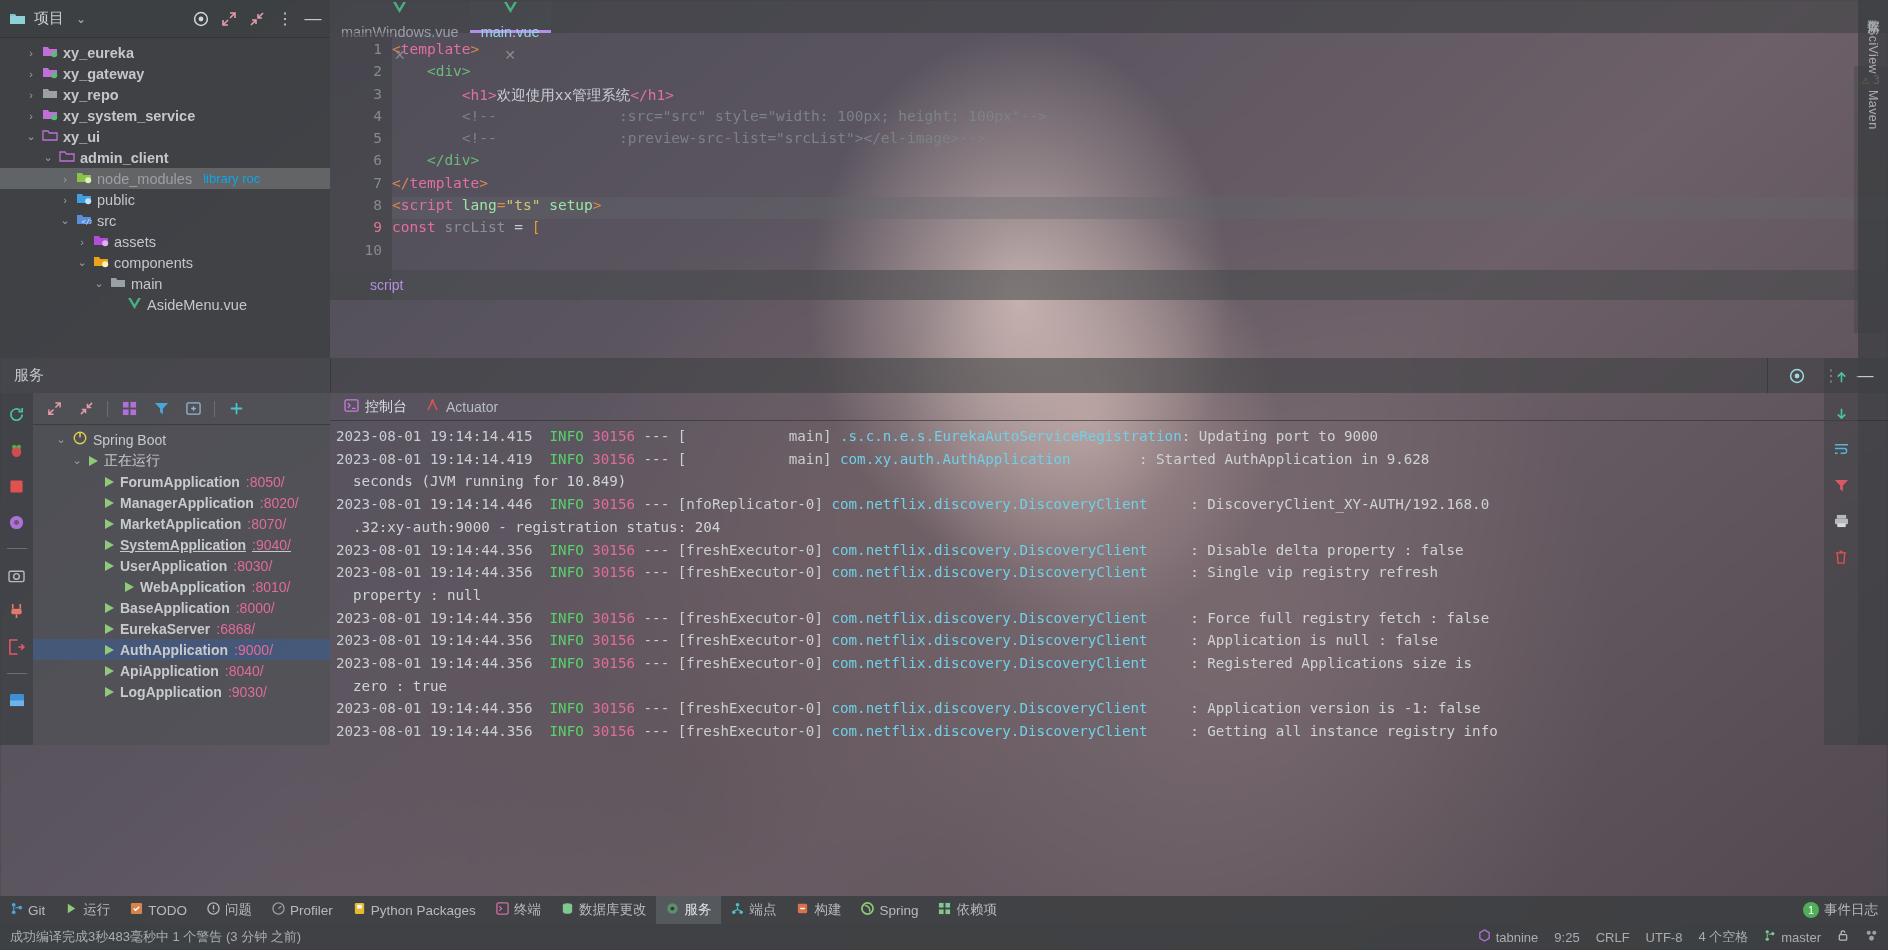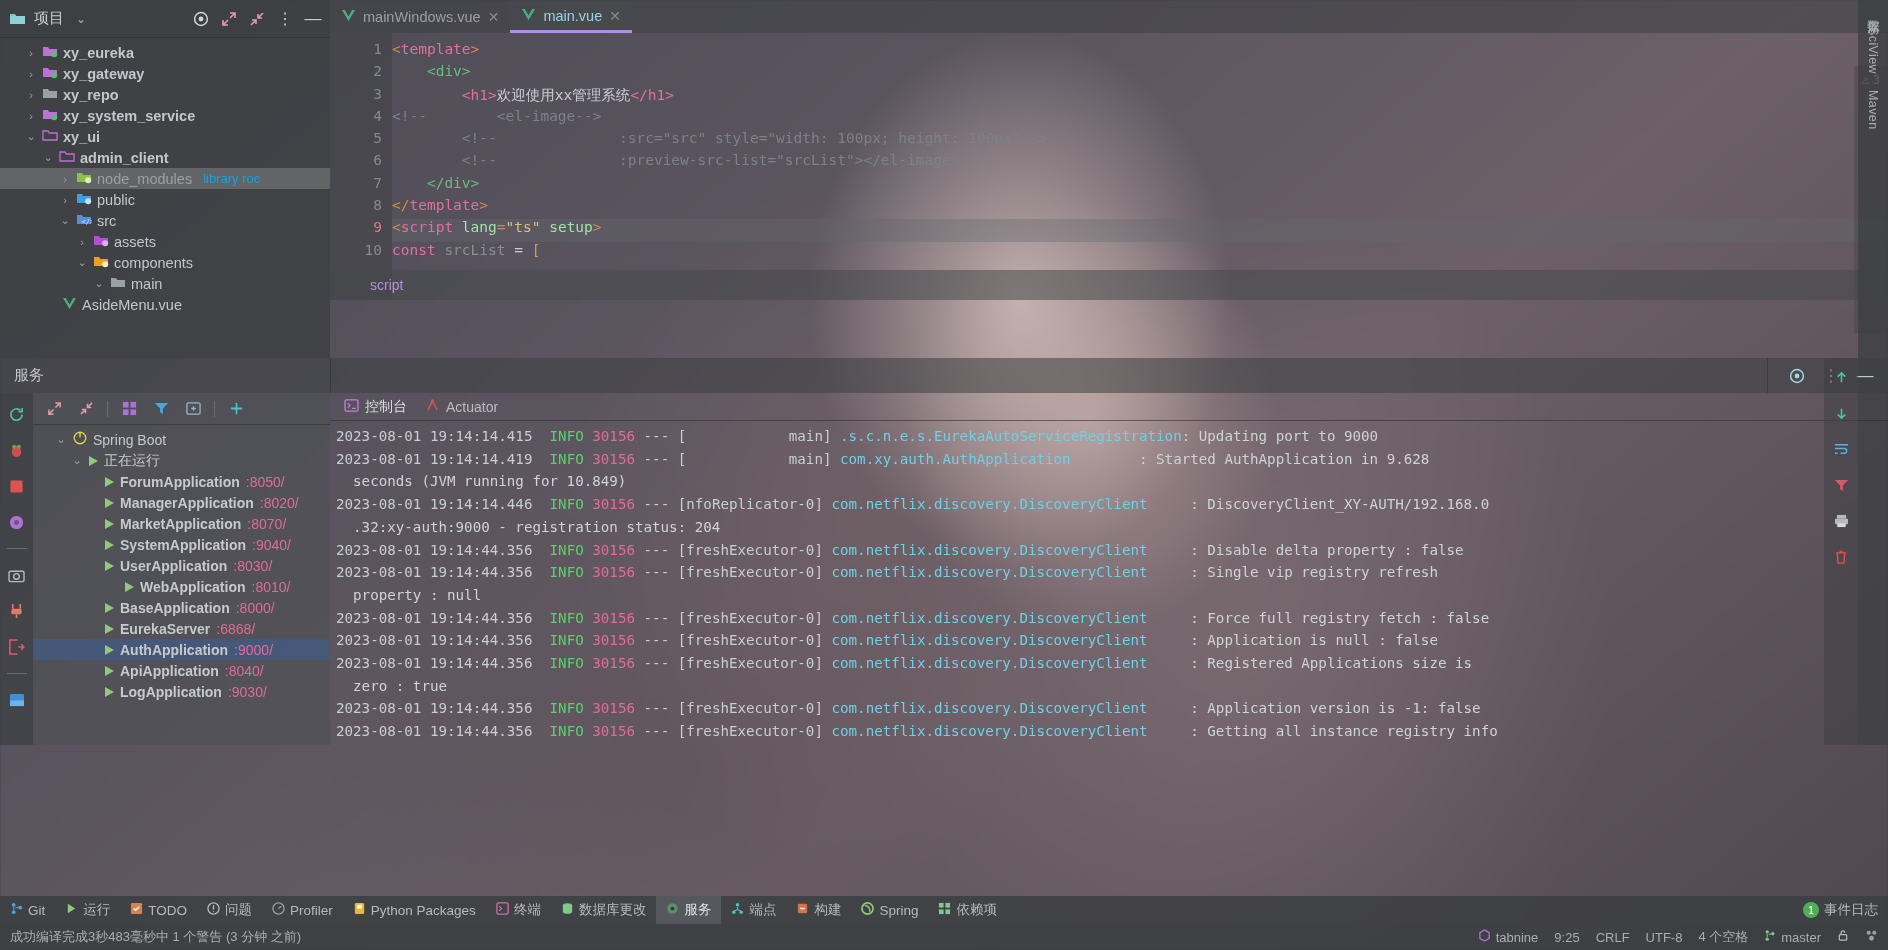--- a/index.html
+++ b/index.html
@@ -46,7 +46,7 @@
   #tabs{ height:33px; display:flex; align-items:flex-end;
          background:rgba(60,63,65,.55); }
   .tab{ height:32px;display:flex;align-items:center;gap:7px;padding:0 11px;
-        font-size:14.5px; color:#9b9fa3; }
+        font-size:14.5px; color:#9b9fa3;flex-direction:column; }
   .tab.active{ color:#9ad1e8; background:rgba(71,75,78,.55);
         border-bottom:3px solid #b38ee8; }
   .tab .x{ color:#888c90; font-size:14px; }

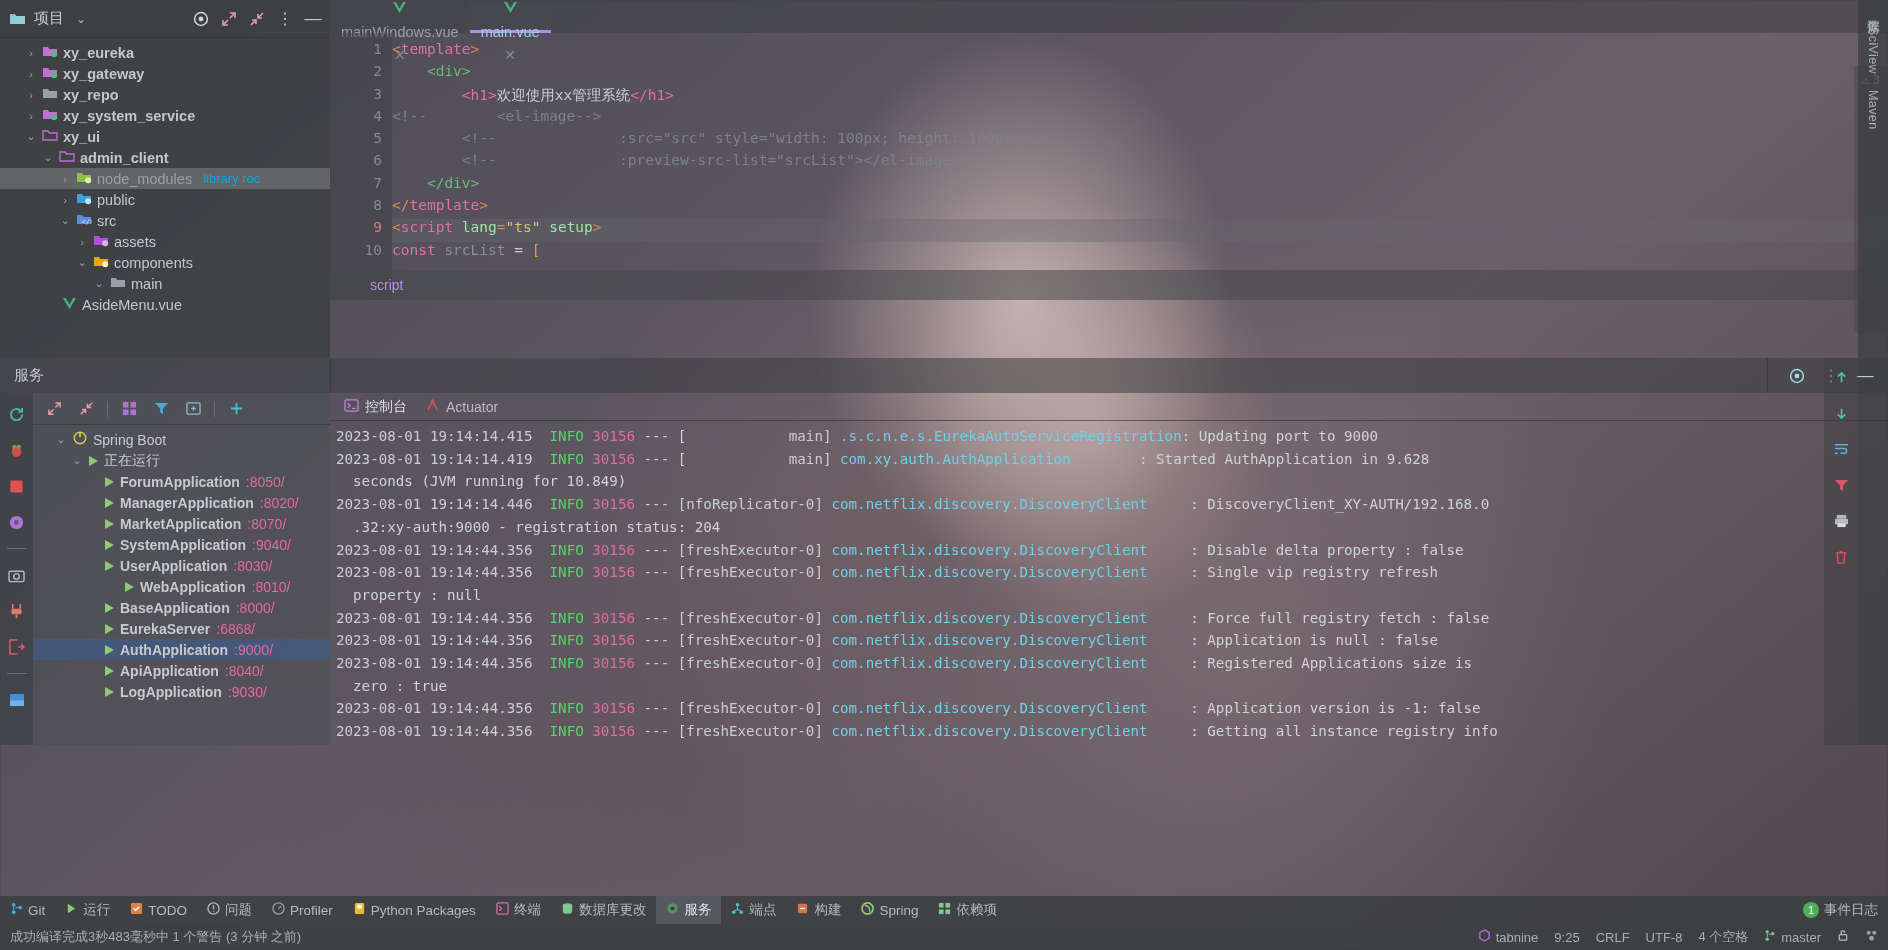--- a/index.html
+++ b/index.html
@@ -287,7 +287,6 @@
         <div class="cl"><span class="tg">&lt;</span><span class="kw">template</span><span class="tg">&gt;</span></div>
         <div class="cl">    <span class="gn">&lt;div&gt;</span></div>
         <div class="cl">        <span class="kw">&lt;h1&gt;</span><span class="pl">欢迎使用xx管理系统</span><span class="kw">&lt;/h1&gt;</span></div>
-        <div class="cl"><span class="cm">&lt;!--        &lt;el-image--&gt;</span></div>
         <div class="cl">        <span class="cm">&lt;!--              :src="src" style="width: 100px; height: 100px"--&gt;</span></div>
         <div class="cl">        <span class="cm">&lt;!--              :preview-src-list="srcList"&gt;&lt;/el-image&gt;--&gt;</span></div>
         <div class="cl">    <span class="gn">&lt;/div&gt;</span></div>

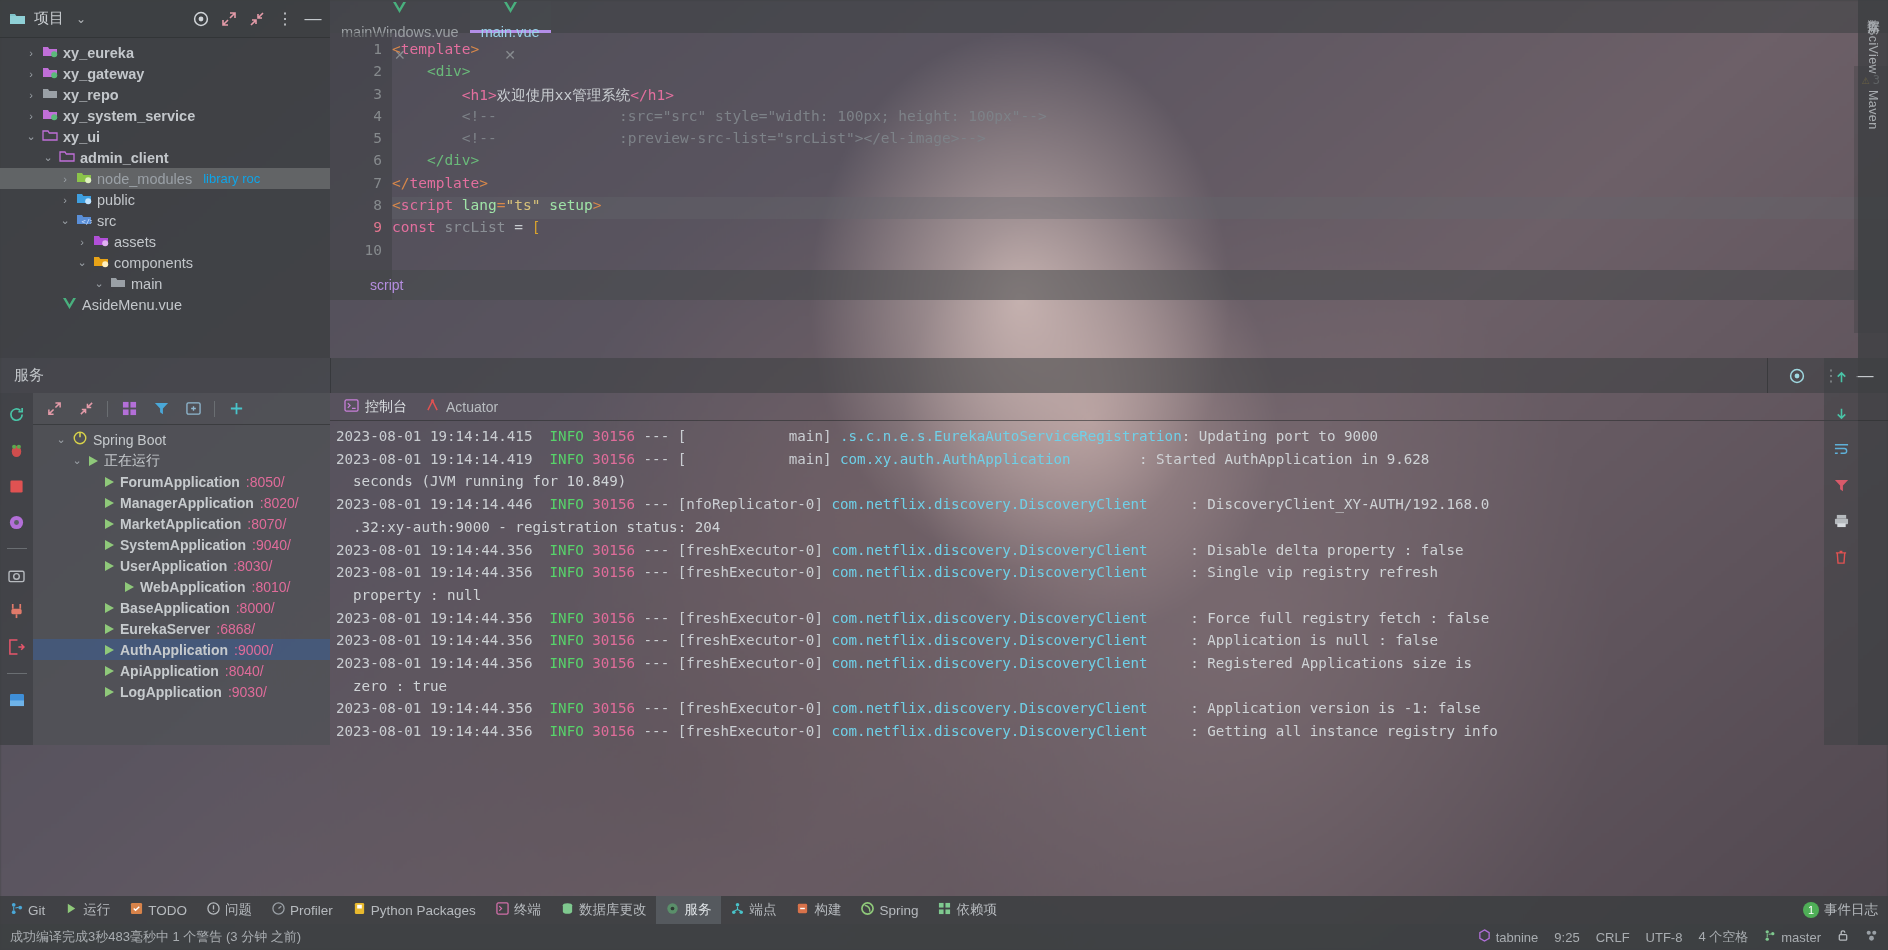--- a/index.html
+++ b/index.html
@@ -243,7 +243,7 @@
           </svg></span>
         <span>main</span>
       </div>
-      <div class="row" style="padding-left: 45px;">
+      <div class="row" style="padding-left: 110px;">
         <span class="arrow"></span>
         <span><svg width="15" height="13" viewBox="0 0 16 14">
             <path d="M1 1h3l4 7 4-7h3L8 13z" fill="#49b07e"></path>

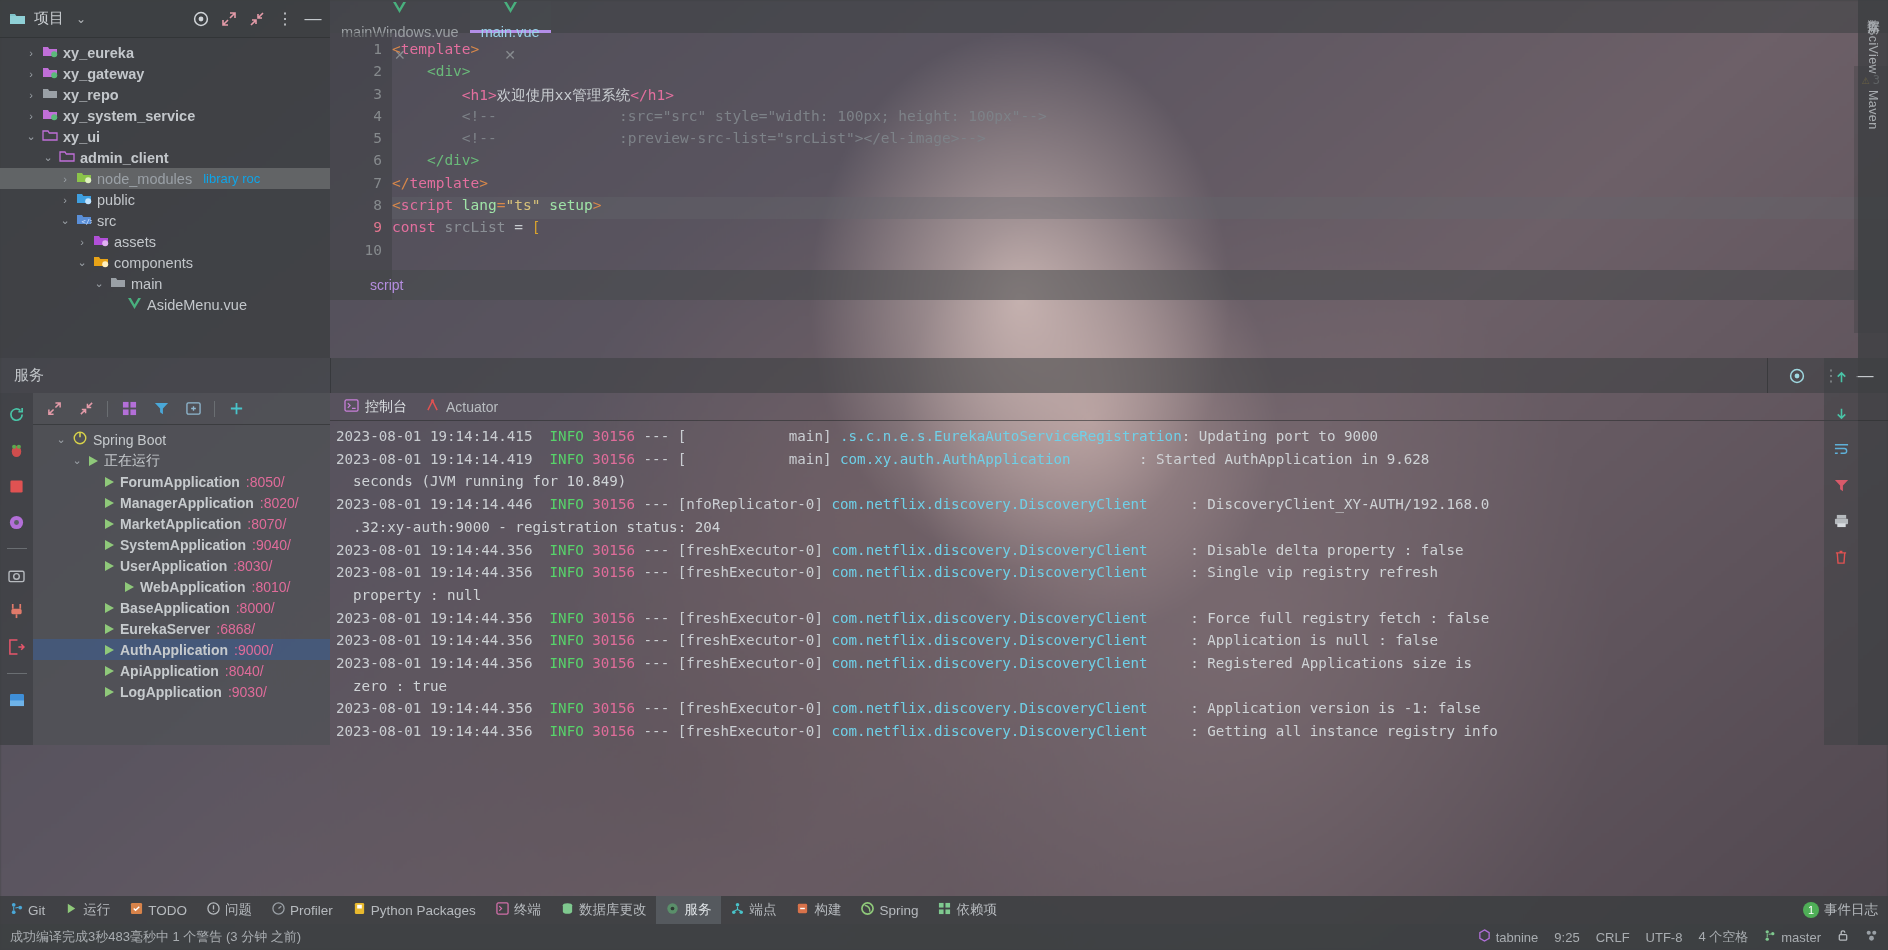--- a/index.html
+++ b/index.html
@@ -456,7 +456,7 @@
             <span class="bold">MarketApplication</span>
             <span class="port">:8070/</span>
           </div>
-          <div class="svc-row" style="padding-left: 54px;">
+          <div class="svc-row" style="padding-left: 54px; text-decoration: underline;">
             <span class="arrow"></span>
             <span class="tri"></span>
             <span class="bold">SystemApplication</span>

